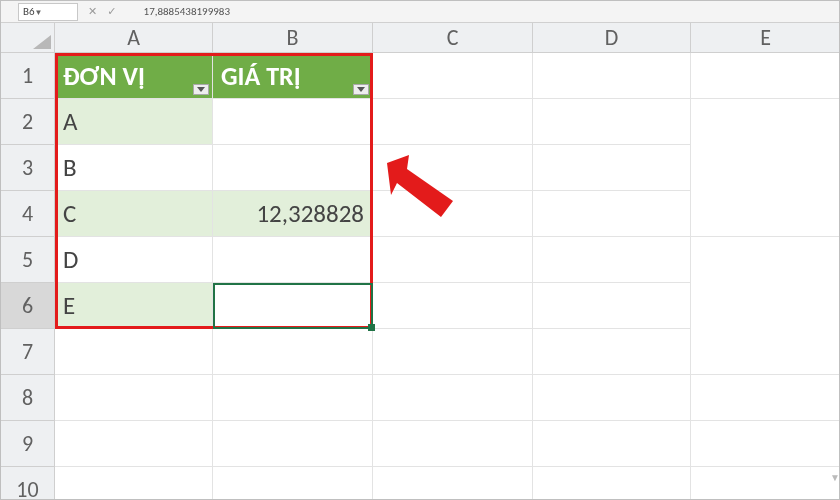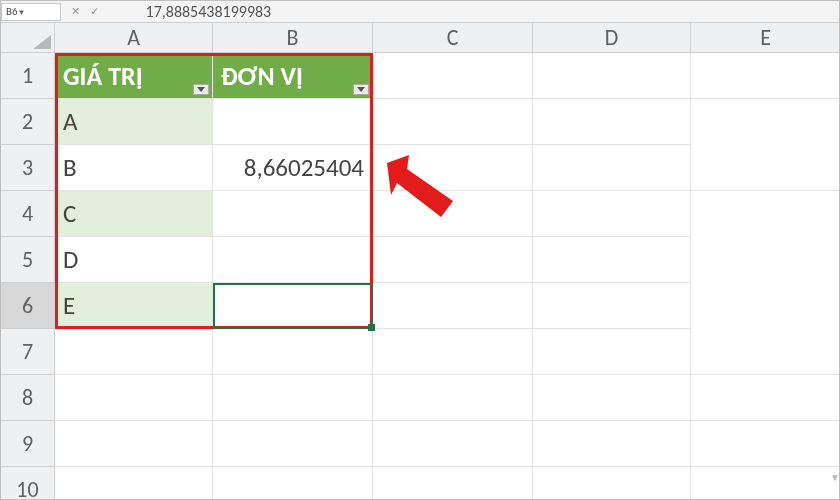--- a/index.html
+++ b/index.html
@@ -19,7 +19,7 @@
   .name-box {
     width: 60px;
     height: 18px;
-    margin-left: 0;
+    margin-left: 17px;
     background: #fff;
     border: 1px solid #c8c8c8;
     padding: 0 4px;

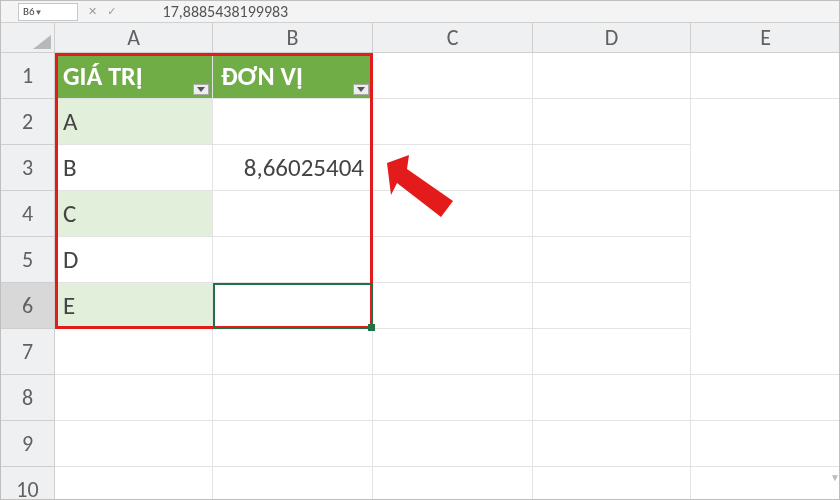--- a/index.html
+++ b/index.html
@@ -32,7 +32,7 @@
   .fb-icons { display: flex; align-items: center; gap: 10px; padding: 0 10px; color: #9a9a9a; }
   .fb-icons span { font-size: 11px; }
   .fb-fx { font-style: italic; font-family: 'Times New Roman', serif; color: #666; font-size: 12px; margin-top: 48px; }
-  .fb-value { color: #555; font-size: 16px; margin-left: 19px; }
+  .fb-value { color: #555; font-size: 11px; }
 
   
   .grid-wrap { position: relative; }

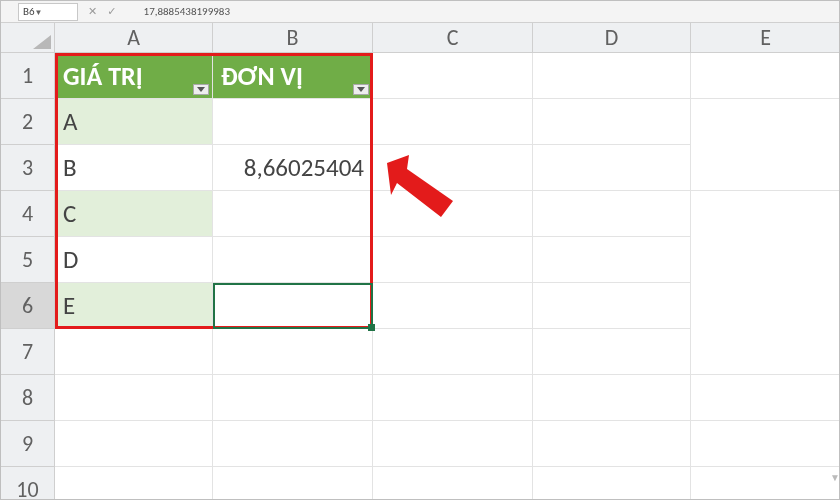--- a/index.html
+++ b/index.html
@@ -190,11 +190,11 @@
   <div class="row">
     <div class="row-h">1</div>
     <div class="cell tbl-h">
-      <span>GIÁ TRỊ</span>
+      <span>ĐƠN VỊ</span>
       <div class="filter-btn"></div>
     </div>
     <div class="cell tbl-h">
-      <span>ĐƠN VỊ</span>
+      <span>GIÁ TRỊ</span>
       <div class="filter-btn"></div>
     </div>
     <div class="cell"></div>

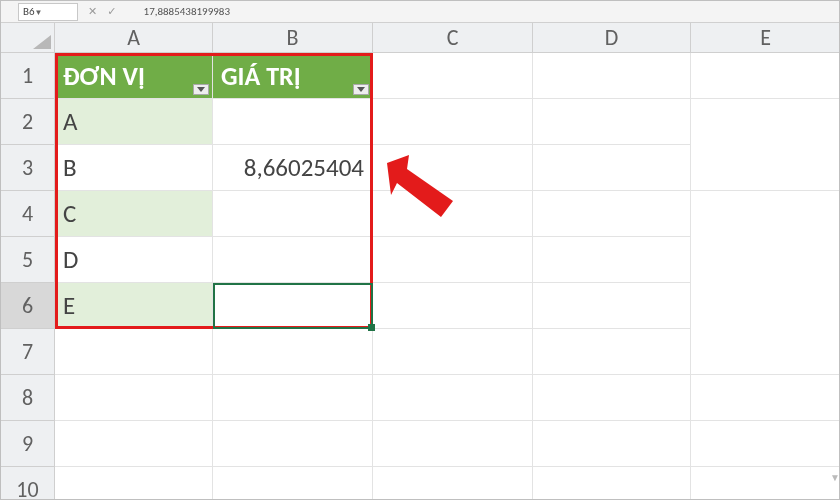--- a/index.html
+++ b/index.html
@@ -213,7 +213,6 @@
   <div class="row">
     <div class="row-h">3</div>
     <div class="cell left">B</div>
-    <div class="cell right">8,66025404</div>
     <div class="cell"></div>
     <div class="cell"></div>
     <div class="cell"></div>

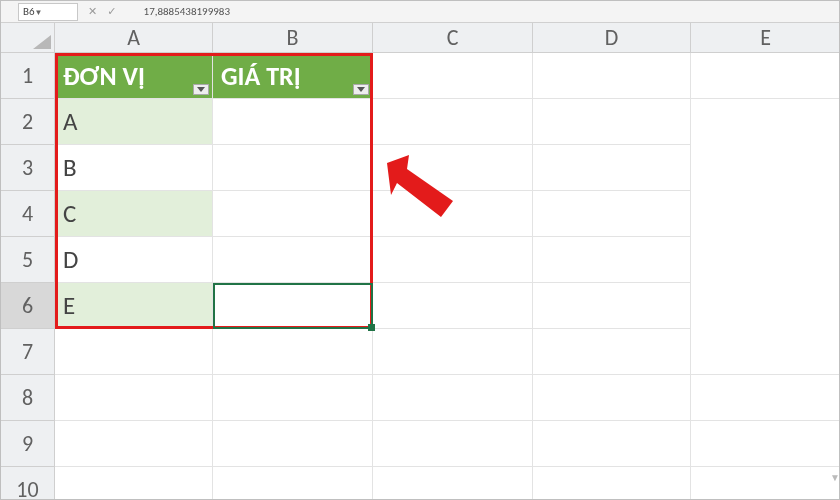--- a/index.html
+++ b/index.html
@@ -221,6 +221,7 @@
   <div class="row">
     <div class="row-h">4</div>
     <div class="cell left band">C</div>
+    <div class="cell right band">12,328828</div>
     <div class="cell"></div>
     <div class="cell"></div>
     <div class="cell"></div>

